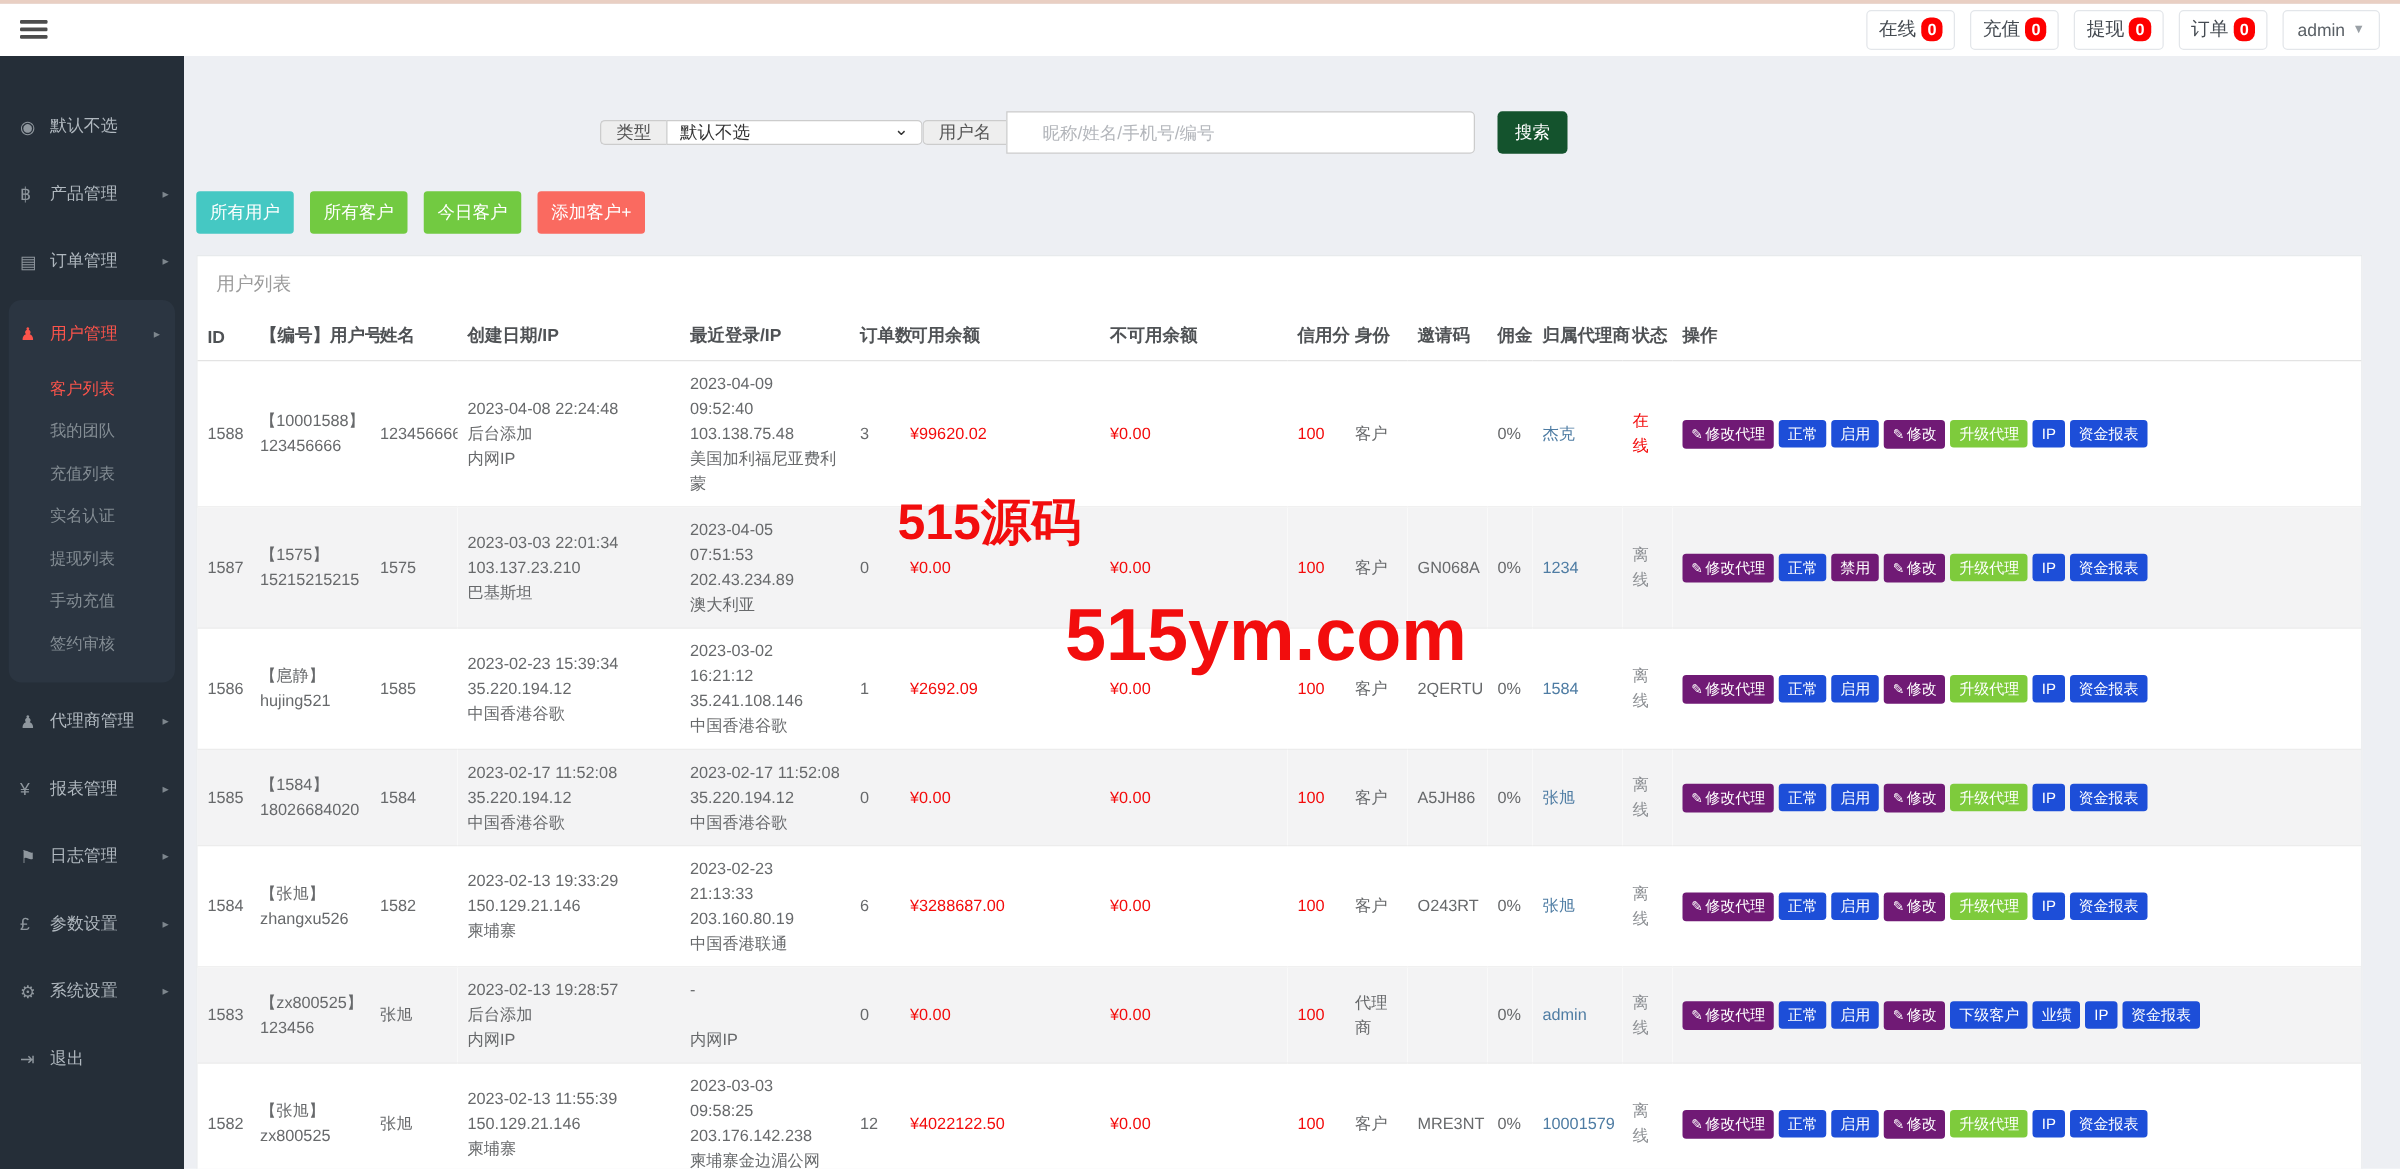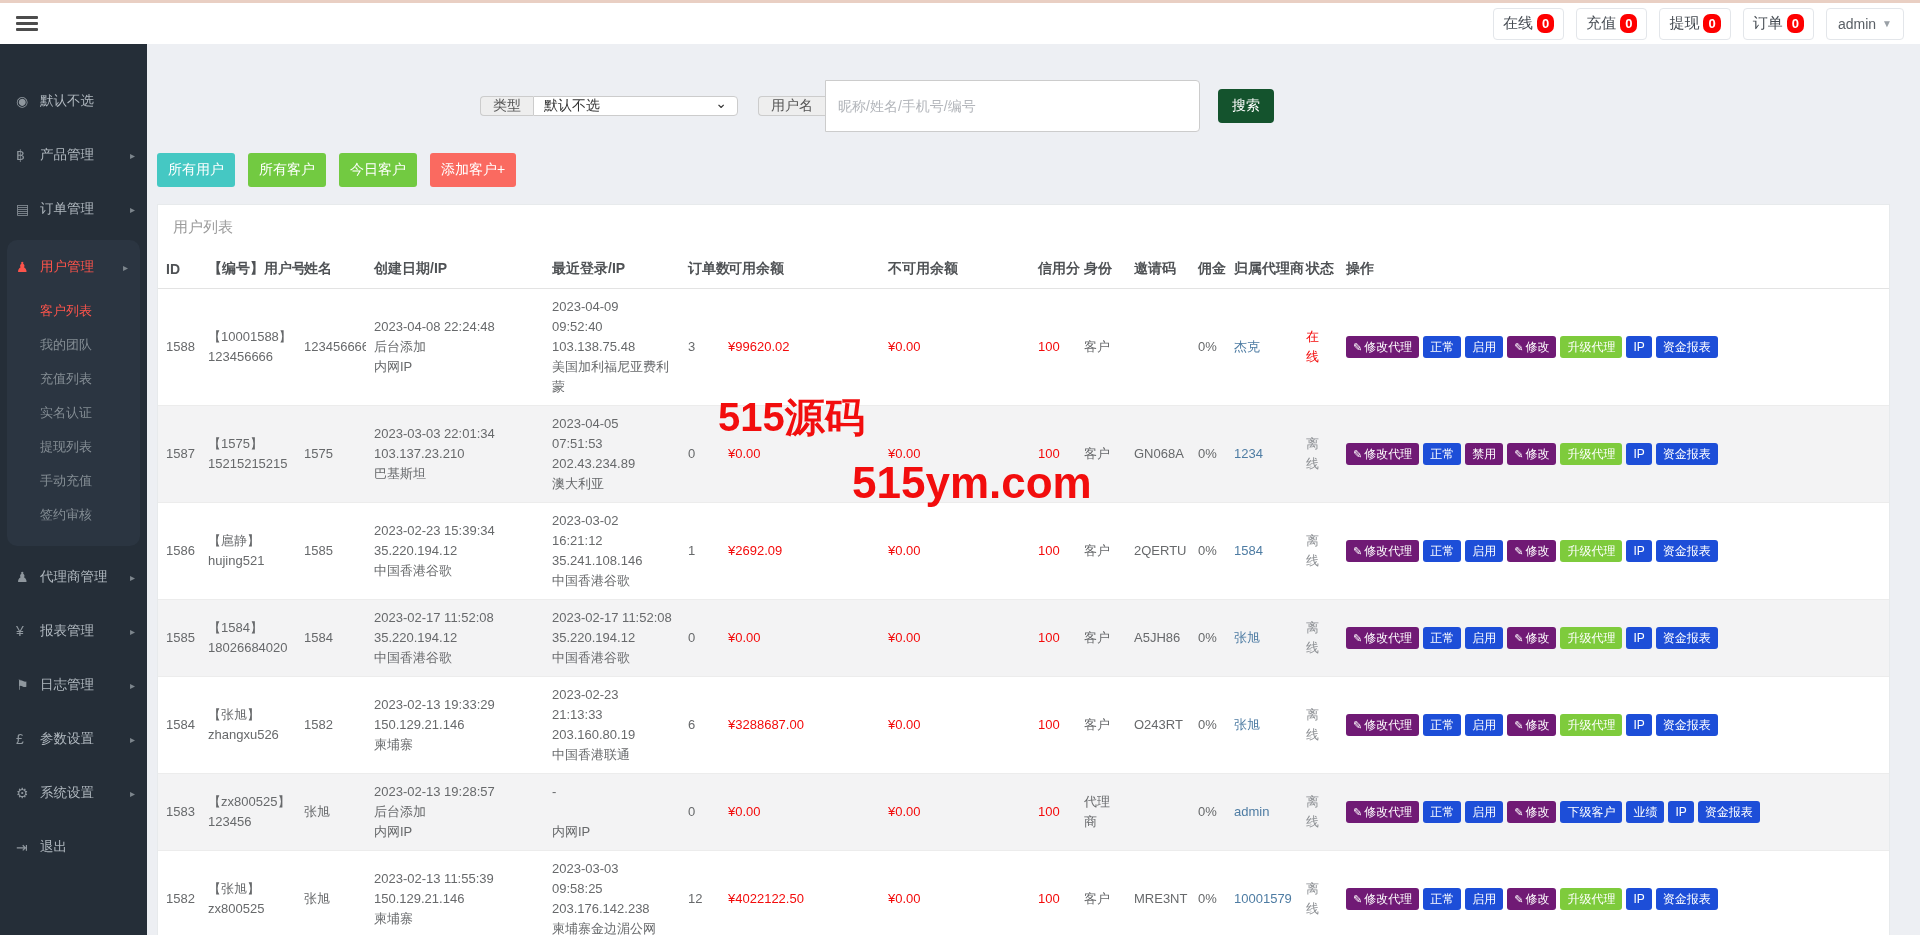--- a/index.html
+++ b/index.html
@@ -186,7 +186,7 @@
         <span class="chev">⌄</span>
       </div>
     </div>
-    <div class="input-group" style="margin-left:20px">
+    <div class="input-group" style="">
       <span class="ig-addon">用户名</span>
       <input class="ig-input" placeholder="昵称/姓名/手机号/编号" style="">
     </div>

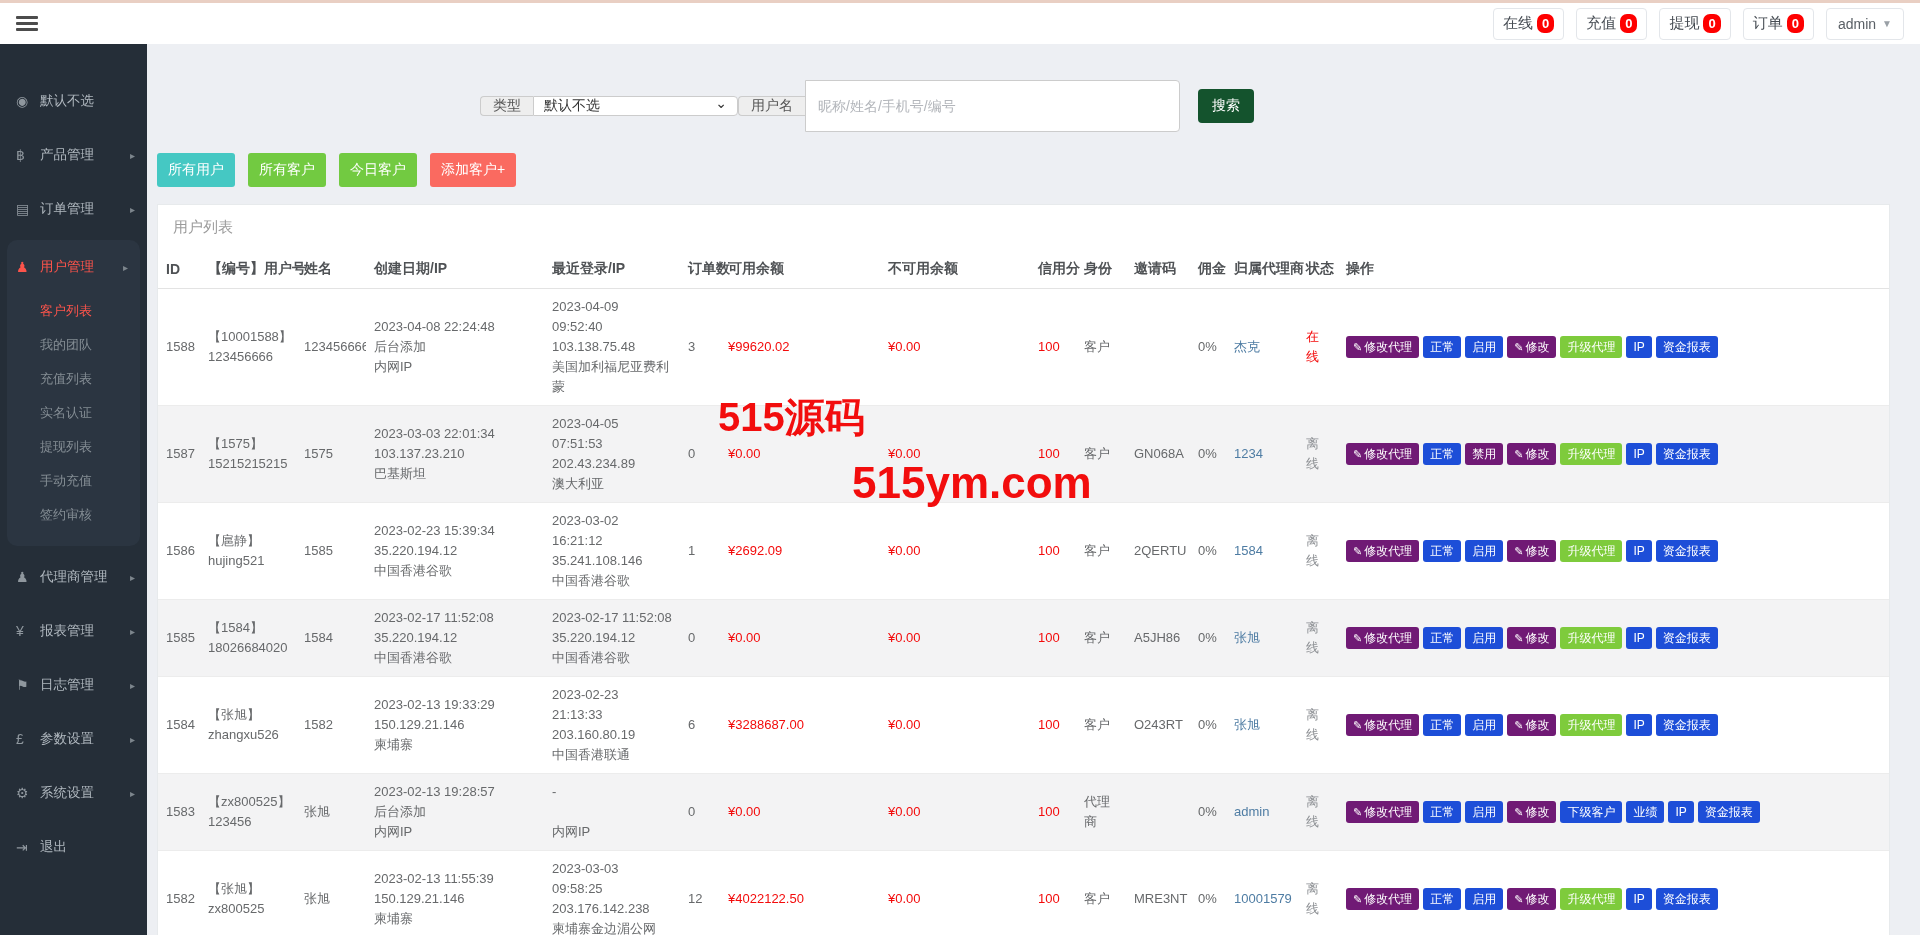--- a/index.html
+++ b/index.html
@@ -40,8 +40,8 @@
   display:flex;align-items:center;justify-content:space-between;padding:0 10px;
   font-size:14px;color:#333;cursor:pointer}
 .chev{color:#333;font-size:14px;margin-top:-6px}
-.ig-input{width:375px;border:1px solid #ccc;border-radius:0 4px 4px 0;padding:0 12px;
-  font-size:14px;color:#333;outline:none;height:52px}
+.ig-input{width:375px;border:1px solid #ccc;border-radius:0 4px 4px 0;padding:0 28px;
+  font-size:14px;color:#333;outline:none;height:34px}
 .ig-input::placeholder{color:#b3b6bb}
 .search-btn{margin-left:18px;background:#14532d;color:#fff;border:none;border-radius:4px;
   height:34px;padding:0 14px;font-size:14px;cursor:pointer}

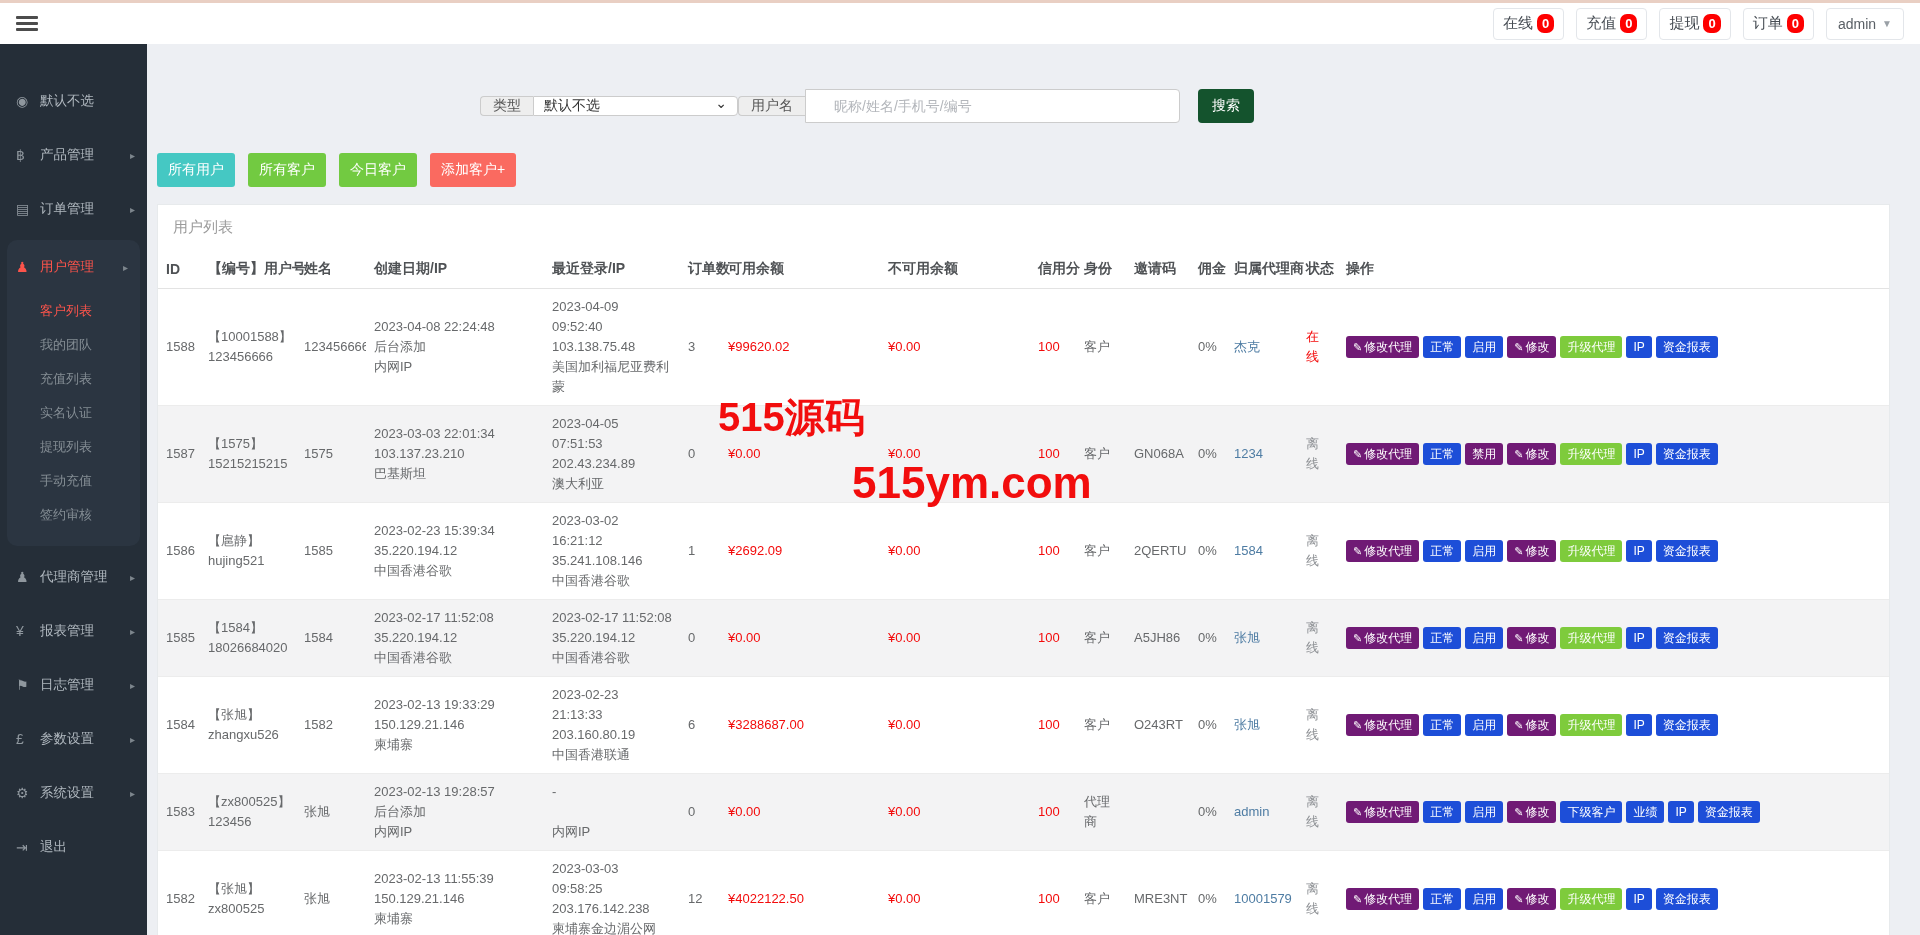--- a/index.html
+++ b/index.html
@@ -77,7 +77,7 @@
 .pencil{margin-right:2px;font-size:11px}
 .wm{position:absolute;color:#f20d0d;font-weight:bold;z-index:40;pointer-events:none}
 .wm1{left:718px;top:390px;font-size:40px}
-.wm2{left:852px;top:458px;font-size:44px}
+.wm2{left:852px;top:474px;font-size:59px}
 </style>
 </head>
 <body>

